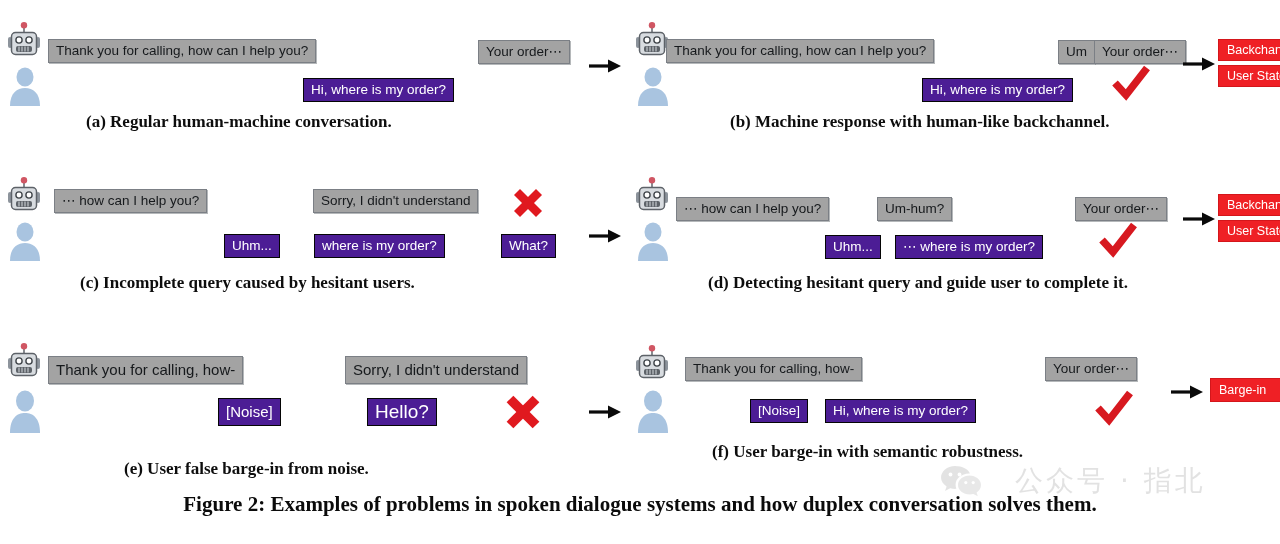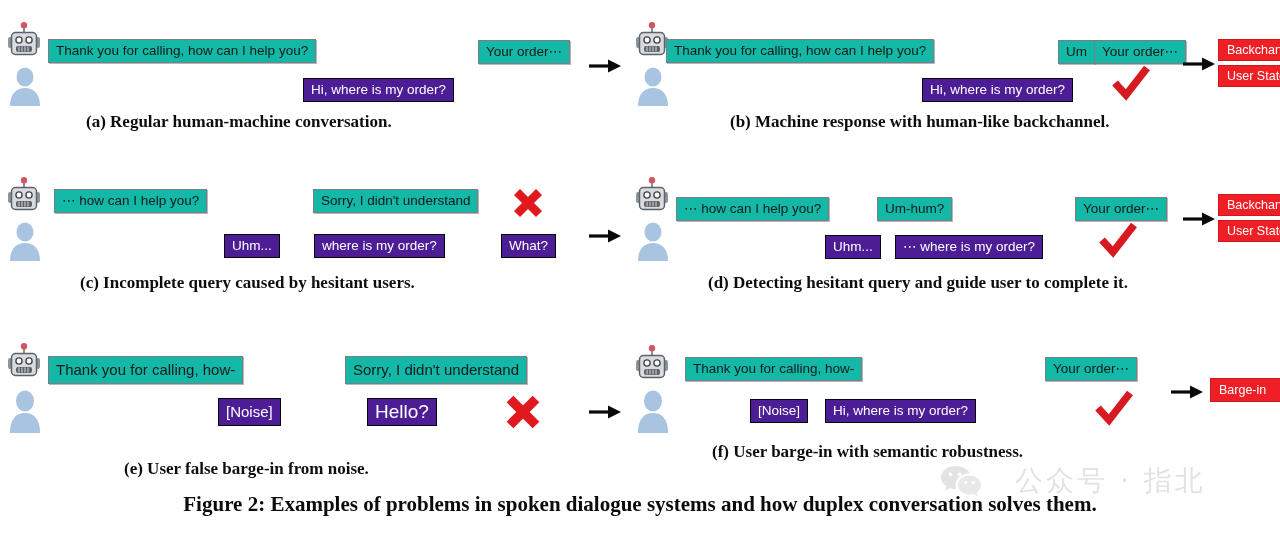--- a/index.html
+++ b/index.html
@@ -37,7 +37,7 @@
     padding:0 7px;
   }
   .machine{
-    background:#14b8a6;
+    background:#a3a3a3;
     color:#16191c;
     border:1px solid #7b7f85;
     box-shadow:1px 1px 0 rgba(120,125,130,.55);

